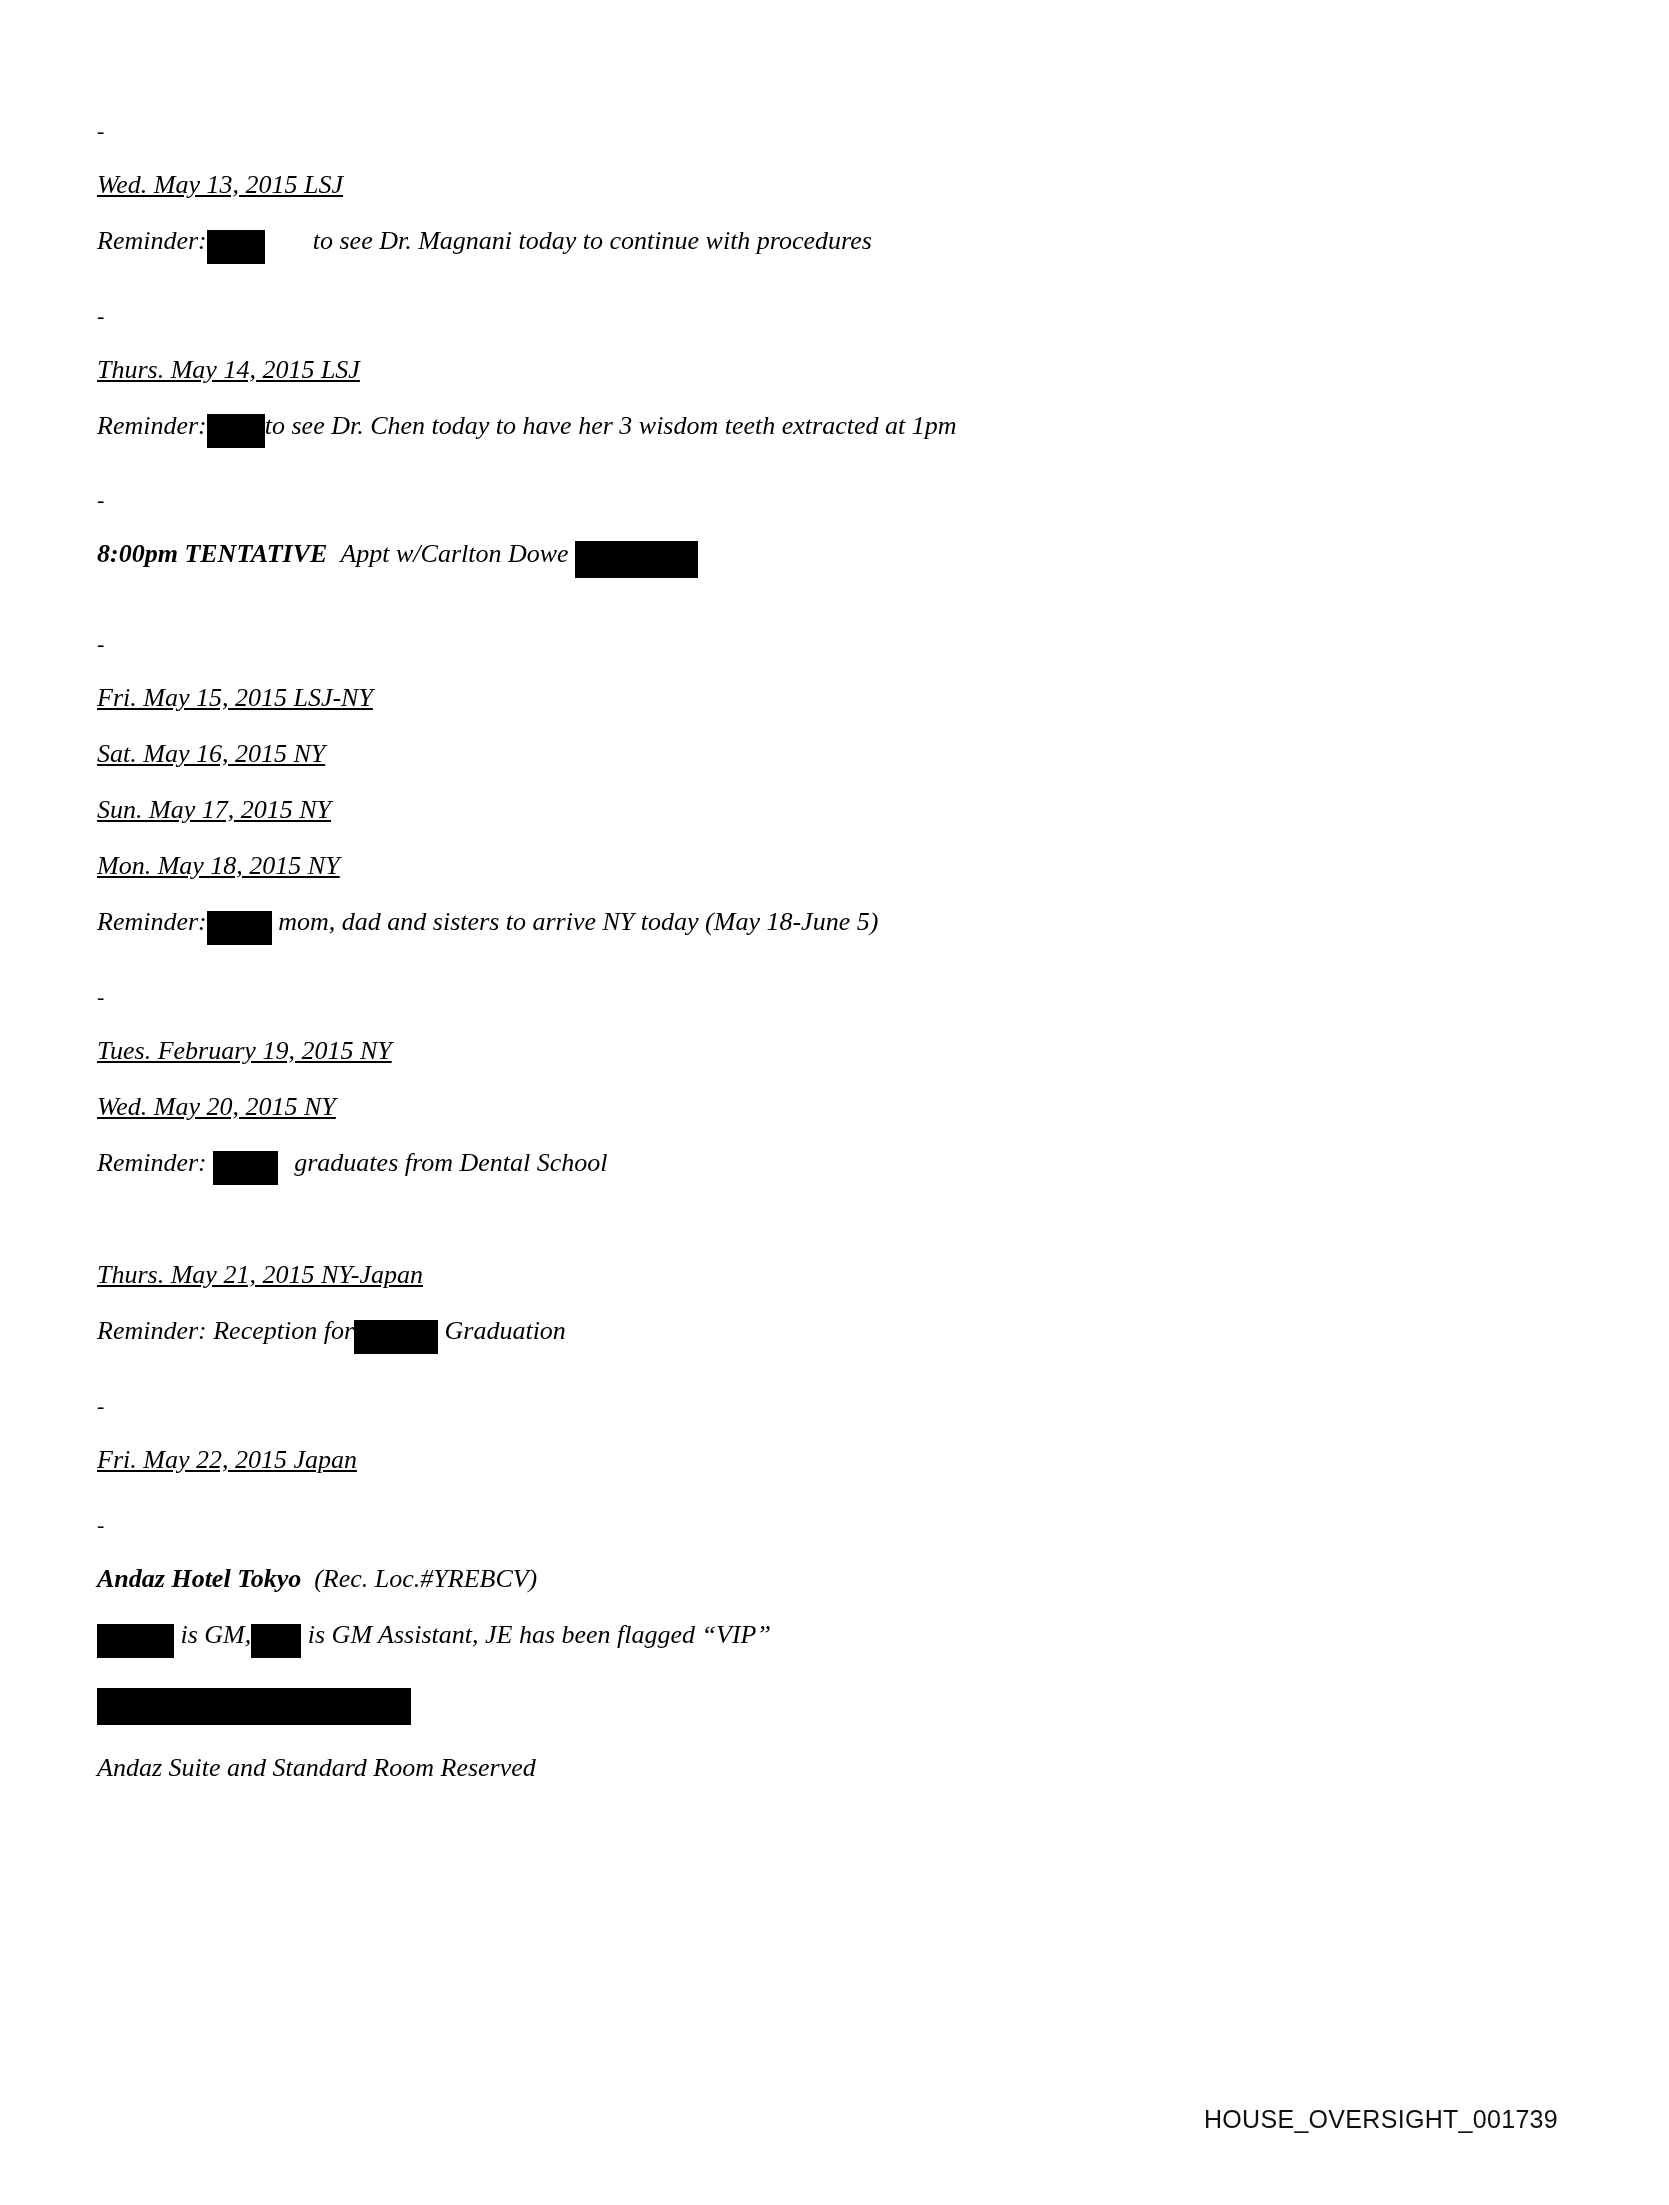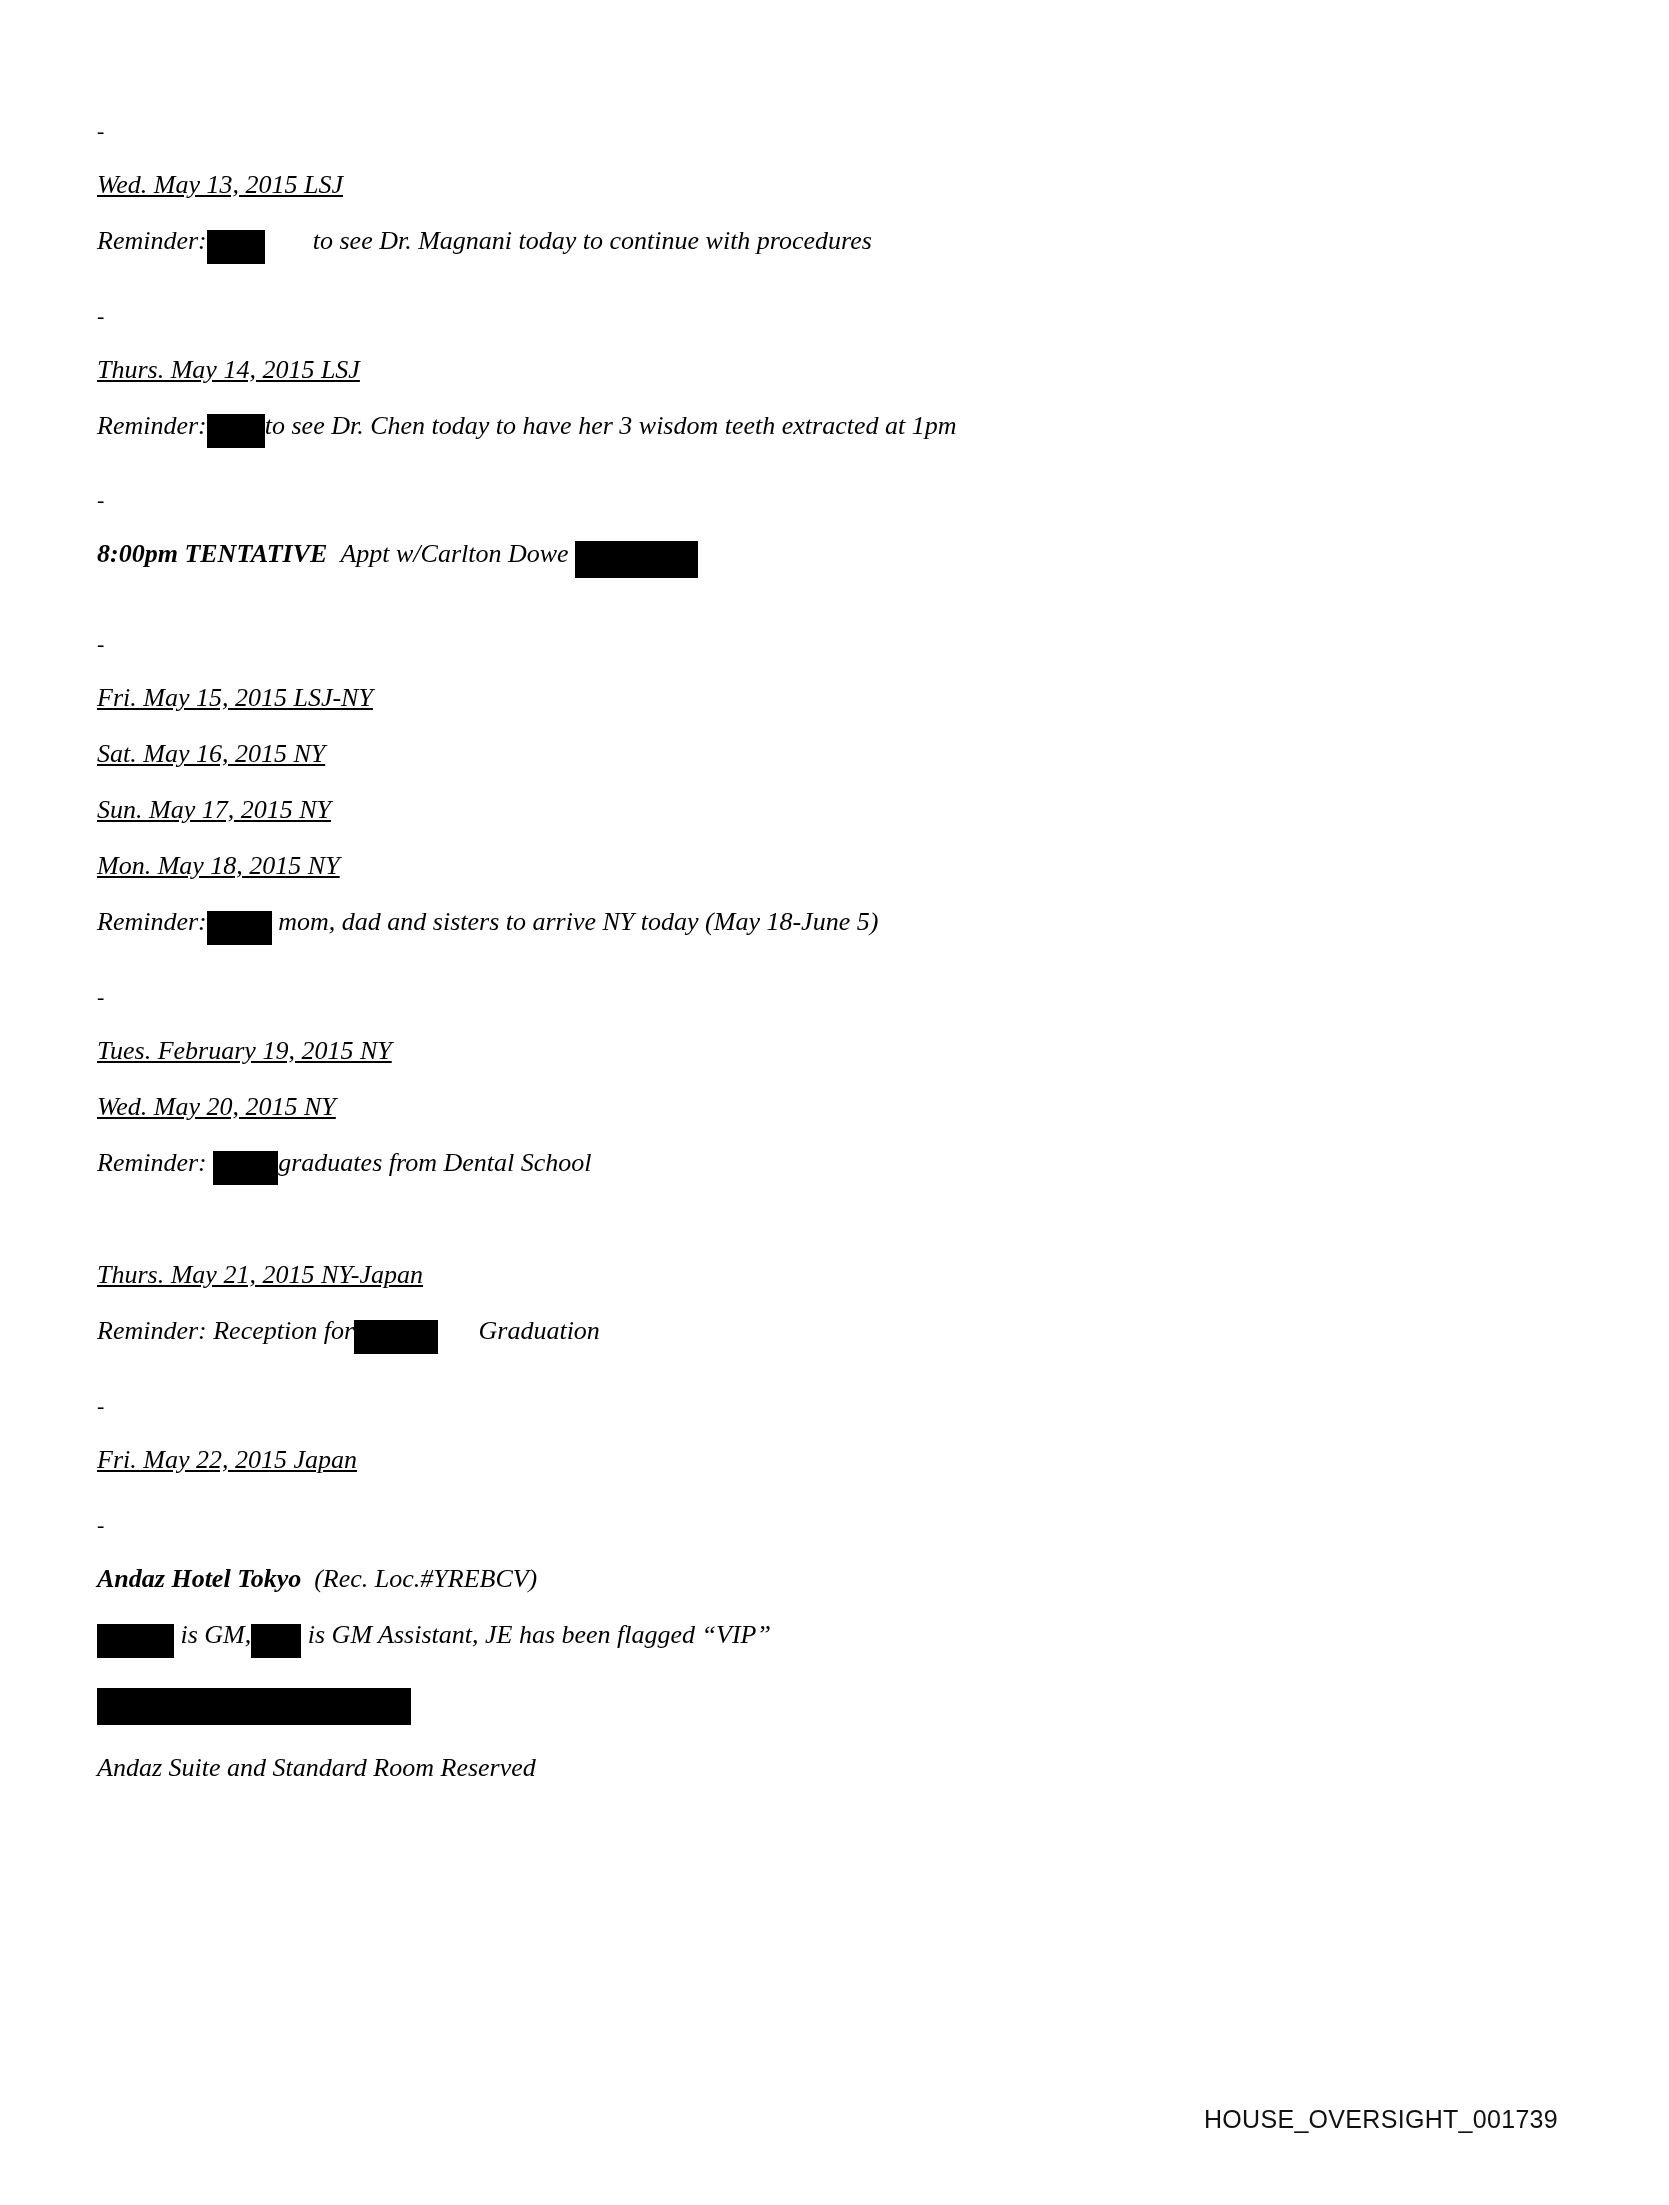--- a/index.html
+++ b/index.html
@@ -135,7 +135,7 @@
     <div class="spacer-md"></div>
 
     <div class="row">
-      <span class="line" style="display:inline;">Reminder:</span><span class="line" style="display:inline;">&nbsp;</span><span class="redaction" style="width:65px;"></span><span class="line" style="display:inline;">graduates from Dental School</span>
+      <span class="line" style="display:inline;">Reminder:</span><span class="line" style="display:inline;">&nbsp;</span><span class="redaction" style="width:65px;"></span><span class="line" style="display:inline;margin-left:16px;">graduates from Dental School</span>
     </div>
     <div class="spacer-xl"></div>
     <div class="spacer-sm"></div>

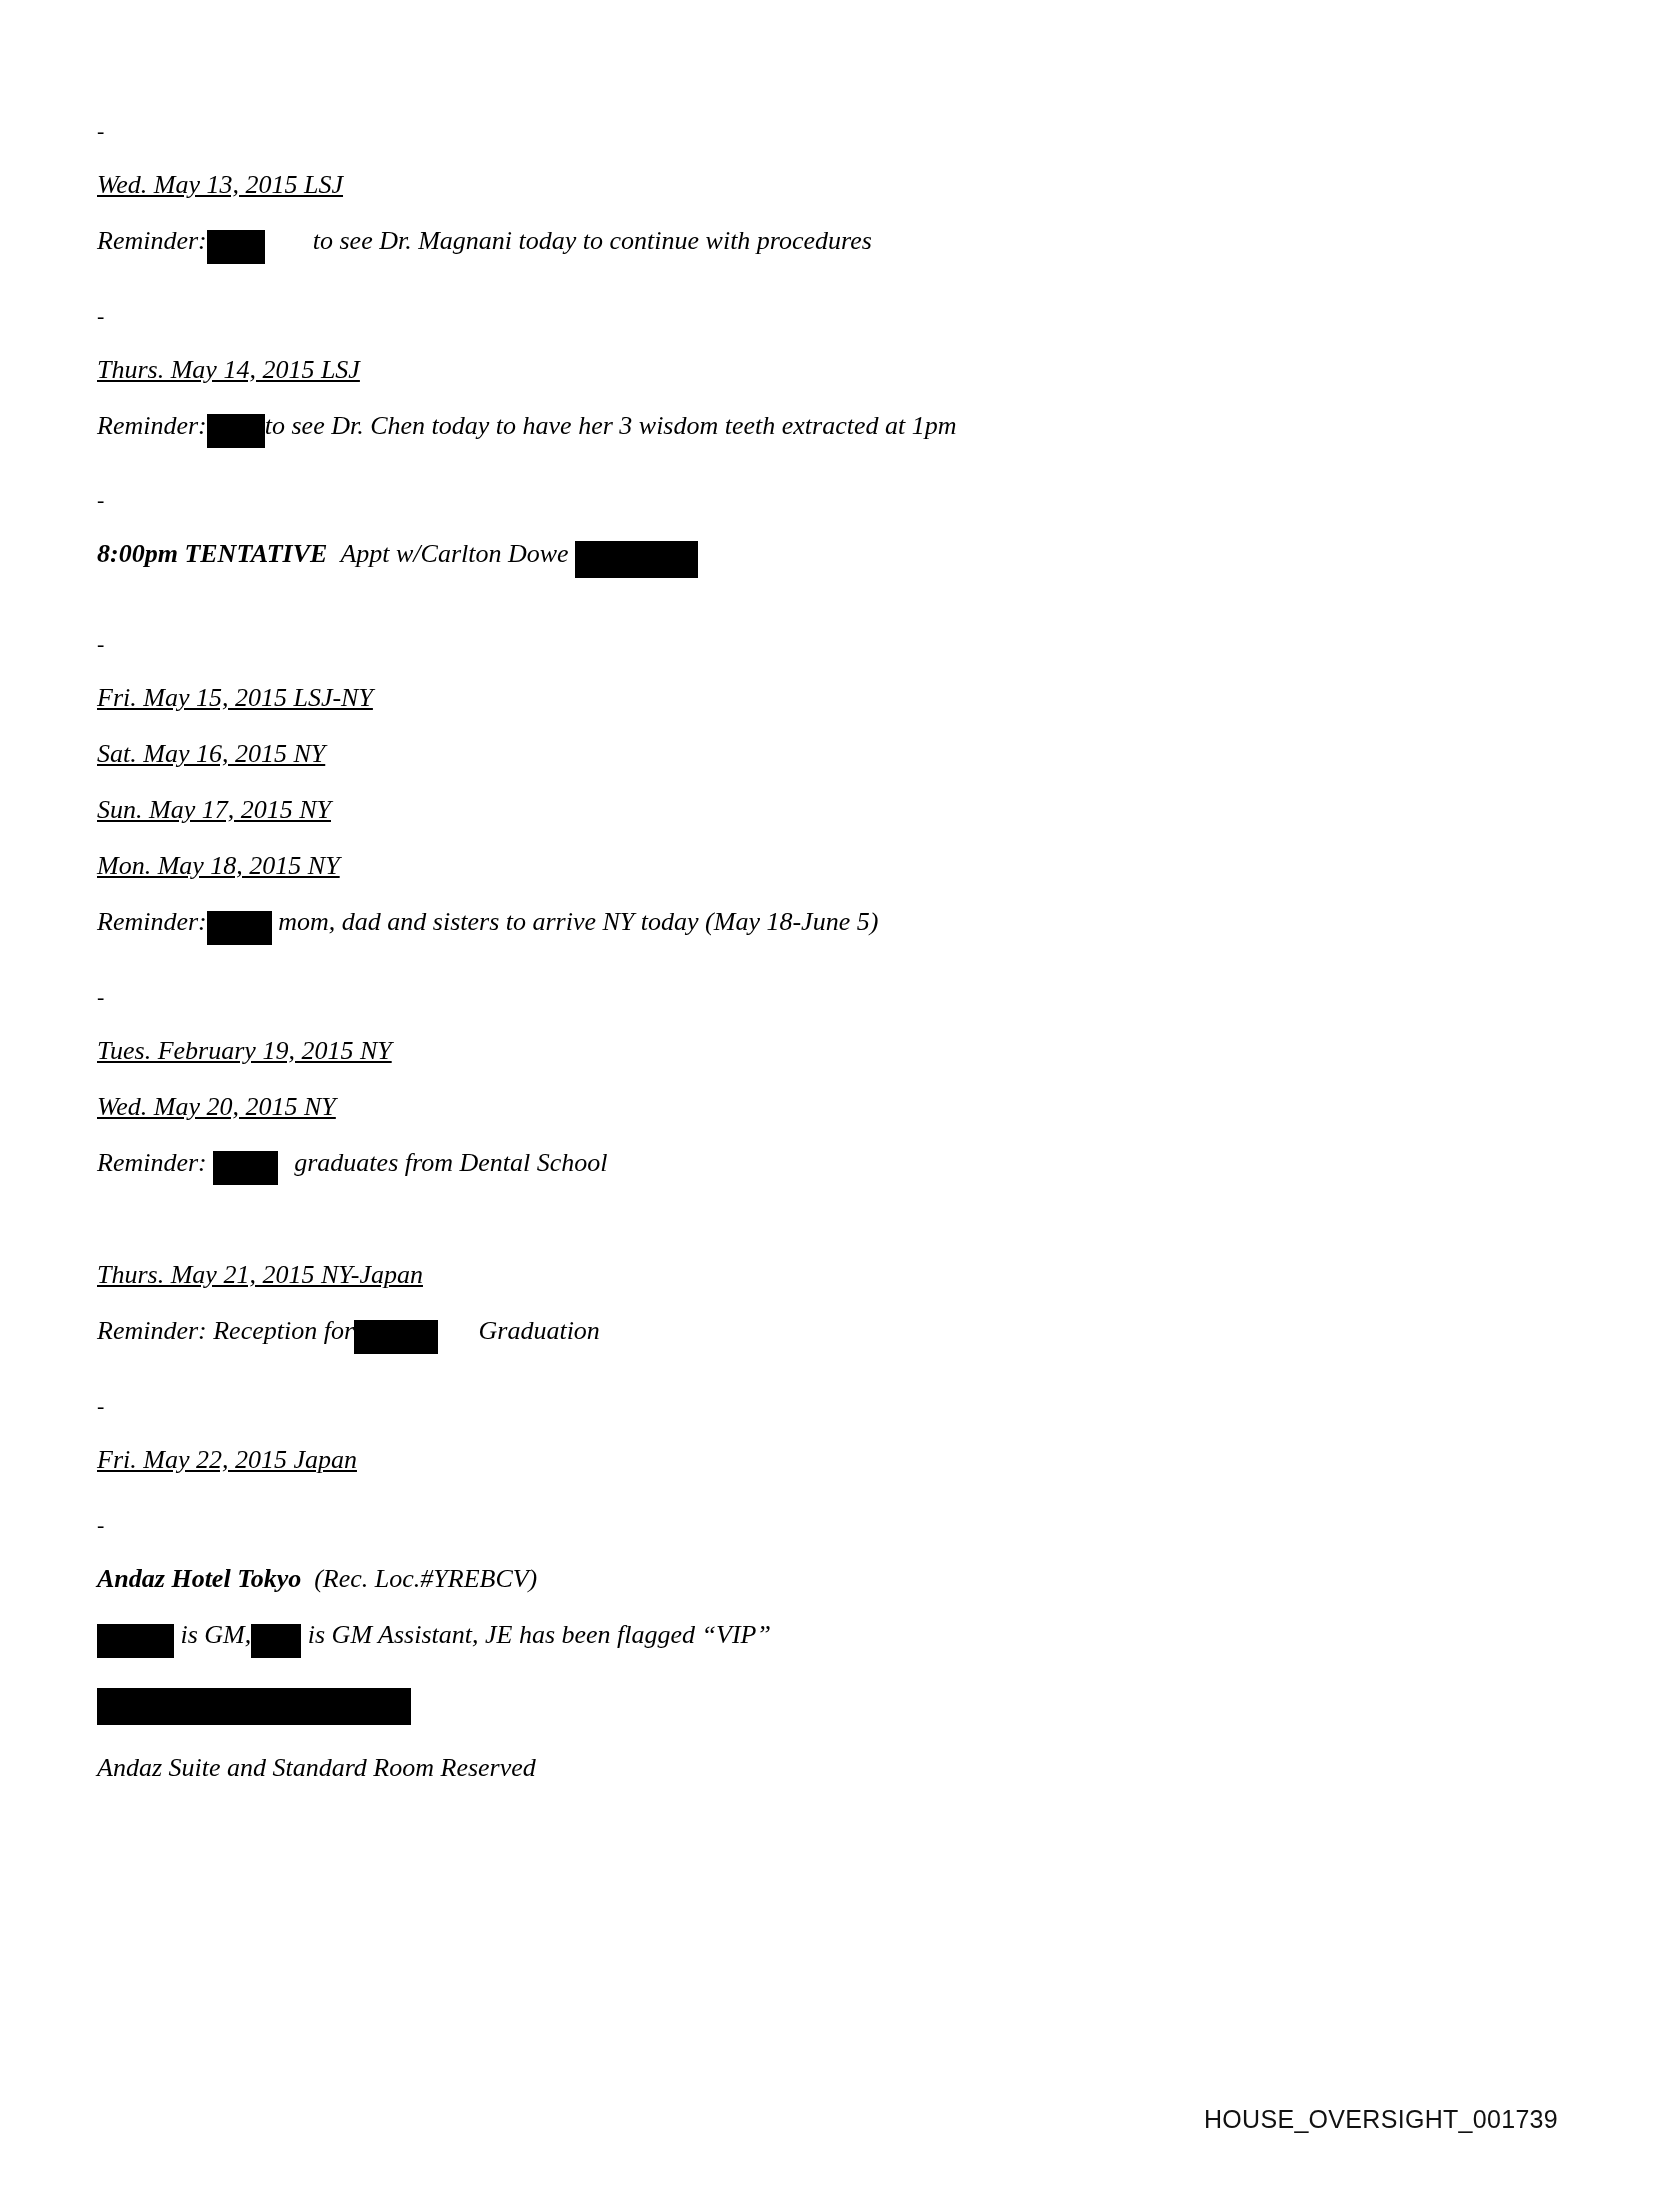--- a/index.html
+++ b/index.html
@@ -144,7 +144,7 @@
     <div class="spacer-md"></div>
 
     <div class="row">
-      <span class="line" style="display:inline;">Reminder: Reception for</span><span class="redaction" style="width:84px;"></span><span class="line" style="display:inline;">&nbsp;</span><span class="line" style="display:inline;margin-left:34px;">Graduation</span>
+      <span class="line" style="display:inline;">Reminder: Reception for</span><span class="redaction" style="width:84px;"></span><span class="line" style="display:inline;">&nbsp;</span><span class="line" style="display:inline;">Graduation</span>
     </div>
     <div class="spacer-lg"></div>
 

